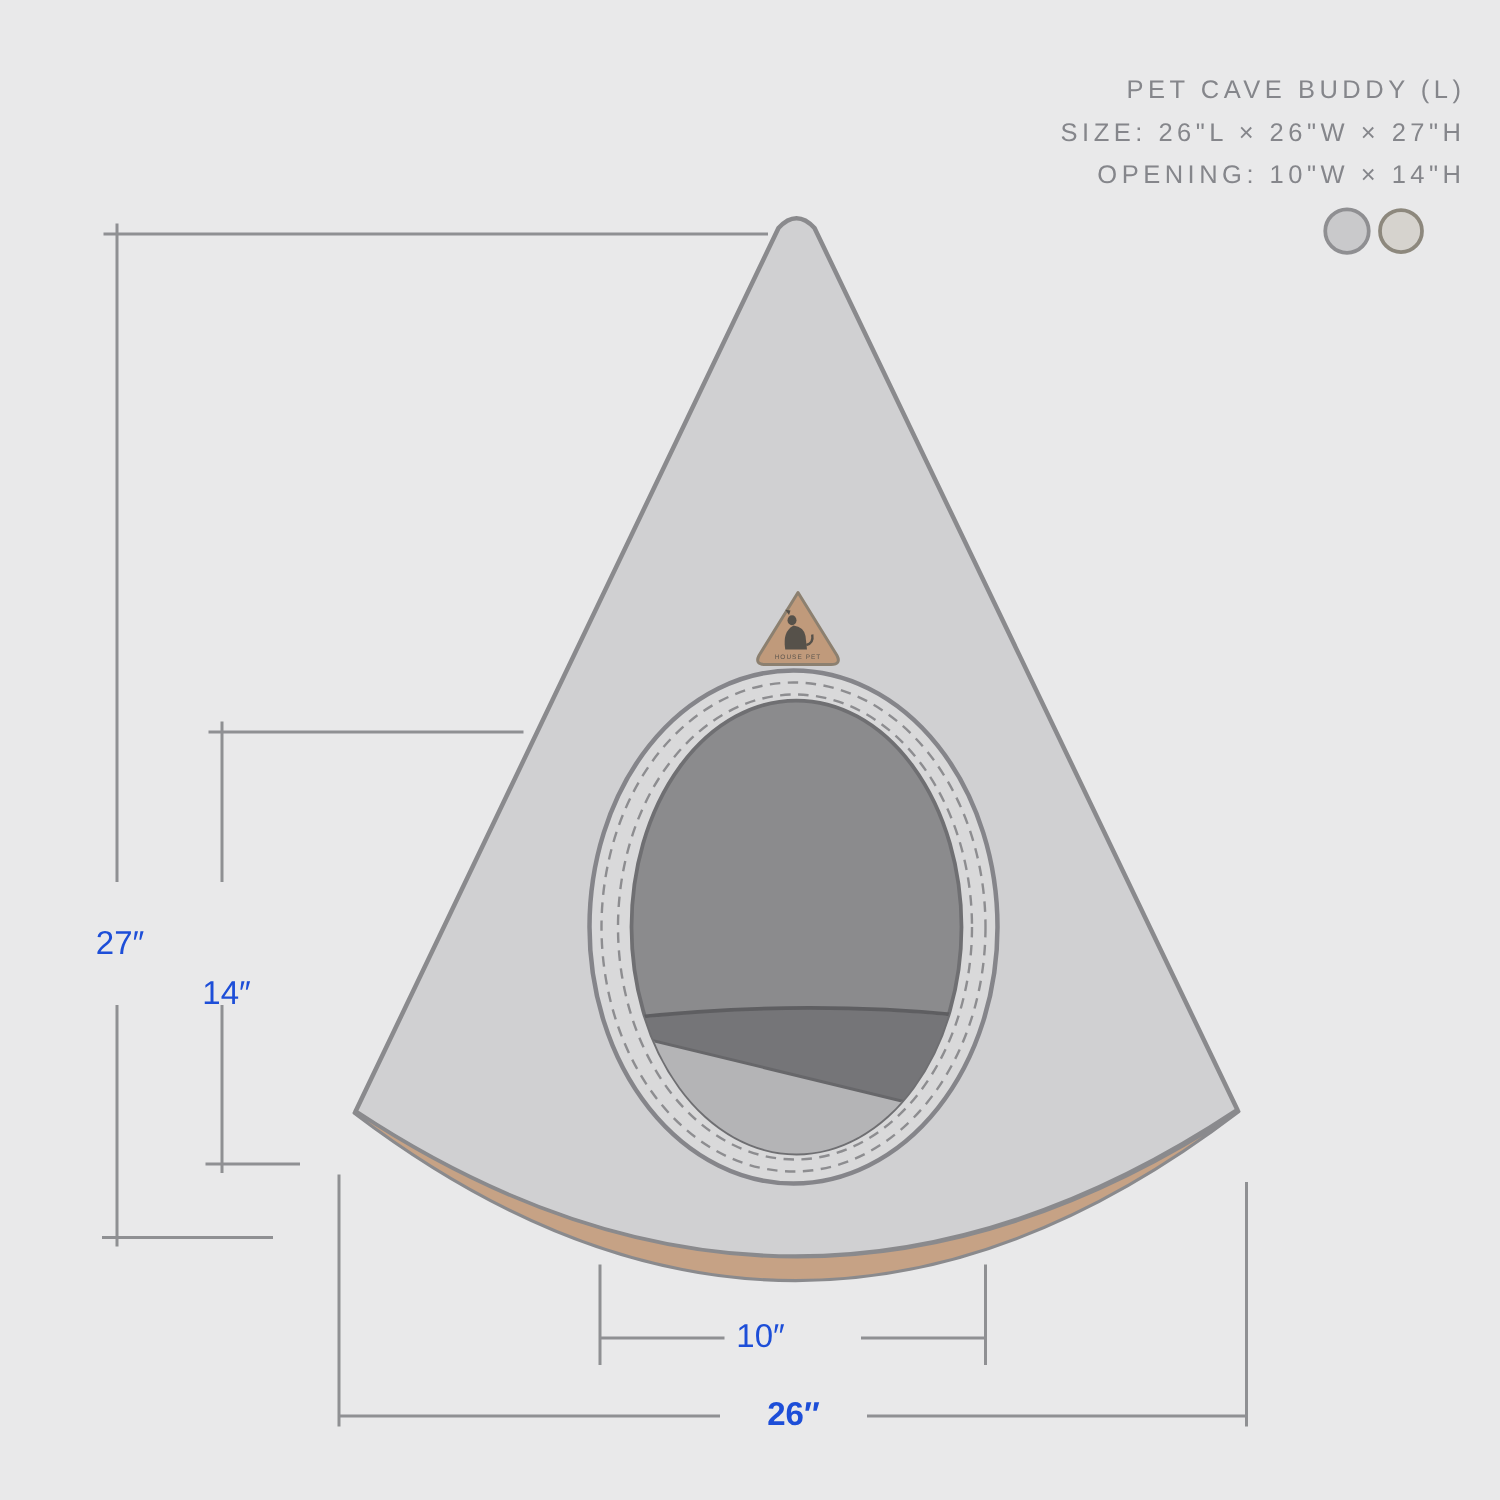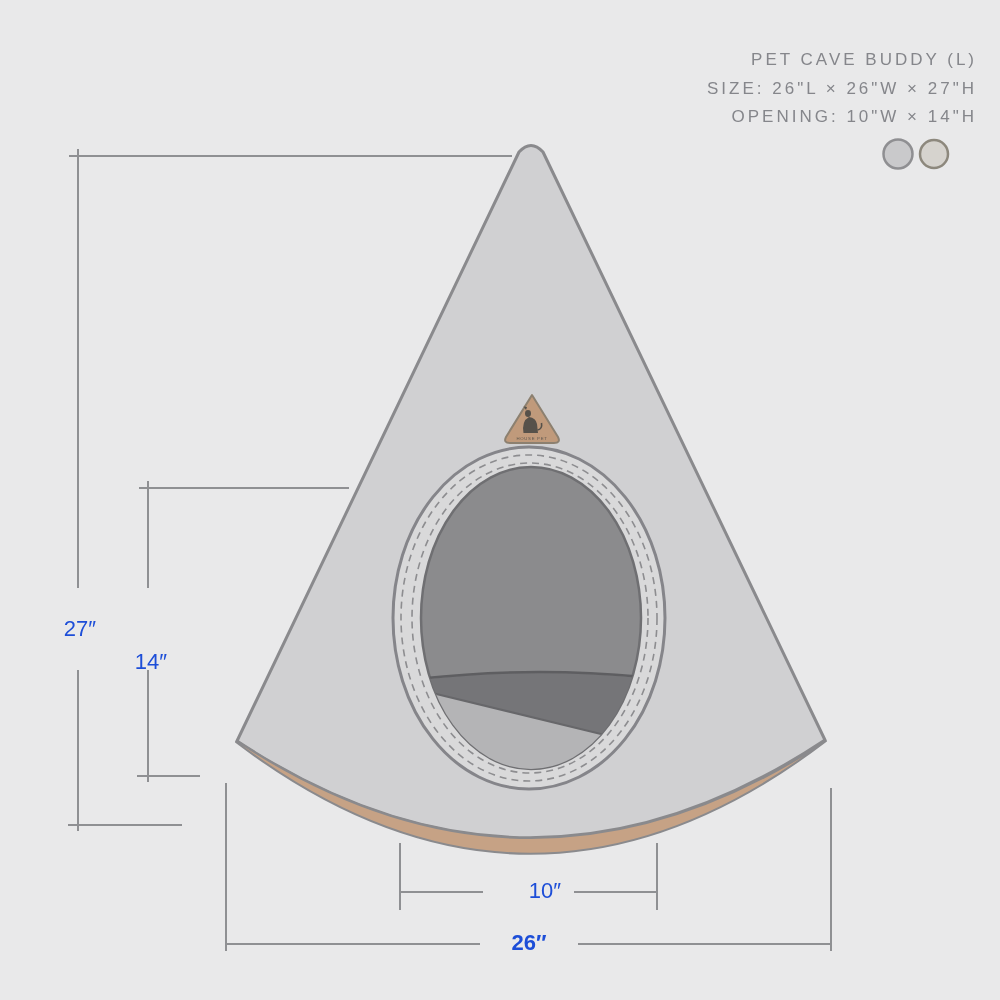--- a/index.html
+++ b/index.html
@@ -30,7 +30,7 @@
   }
   .lbl-27{left:80px;top:629px;}
   .lbl-14{left:151px;top:629px;margin-top:33px;}
-  .lbl-10{left:545px;top:891px;text-align:right;}
+  .lbl-10{left:507px;top:891px;text-align:right;}
   .lbl-26{left:529px;top:943px;font-weight:bold;}
 
   .dimline{stroke:#8f9093;stroke-width:2;}

